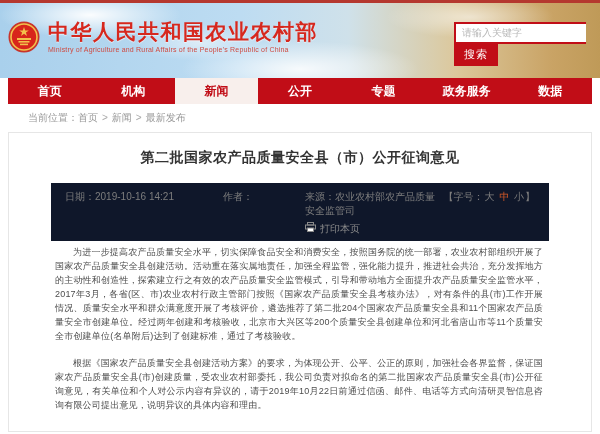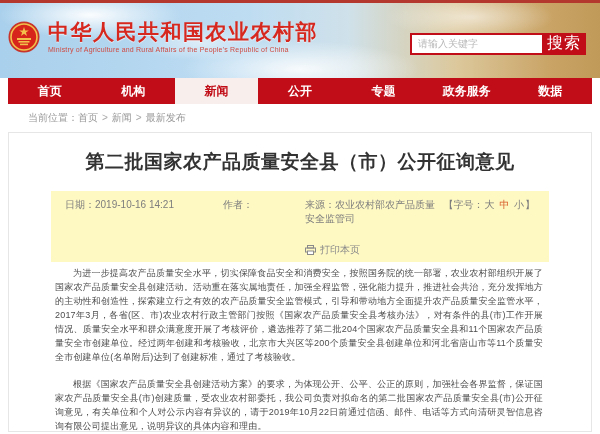--- a/index.html
+++ b/index.html
@@ -29,7 +29,7 @@
     text-shadow:0 1px 1px rgba(255,255,255,.6); line-height:24px;
   }
   .brand-en { color:#cf4a41; font-size:7px; letter-spacing:.2px; margin-top:2px; white-space:nowrap; }
-  .search { display:flex; margin-top:14px; }
+  .search { display:flex; margin-top:14px;flex-direction:column; }
   .search-input {
     width:132px; height:22px; border:2px solid #c10d17; border-right:none;
     padding:0 6px; font-size:10px; color:#555; outline:none; background:#fff;

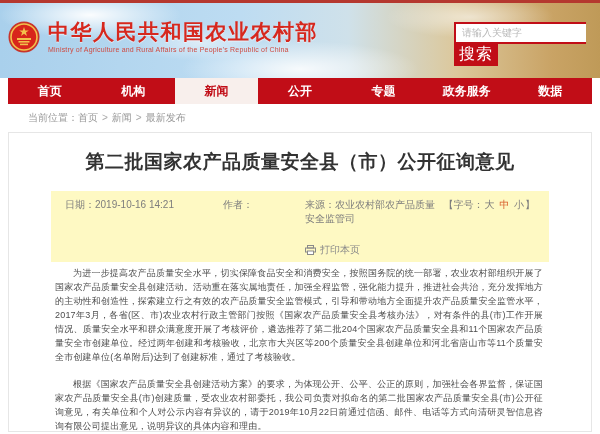--- a/index.html
+++ b/index.html
@@ -37,7 +37,7 @@
   .search-input::placeholder { color:#b9b9b9; }
   .search-btn {
     width:44px; height:22px; background:#c10d17; color:#fff; border:none;
-    font-size:16px; cursor:pointer; letter-spacing:1px;
+    font-size:11px; cursor:pointer; letter-spacing:1px;
   }
   
   .mainnav {

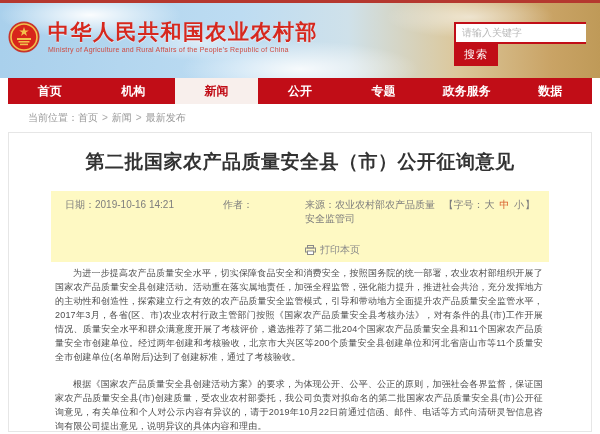--- a/index.html
+++ b/index.html
@@ -59,7 +59,7 @@
     padding-top:16px;
   }
   .article-title {
-    text-align:center; font-size:19px; font-weight:bold; color:#333;
+    text-align:center; font-size:14px; font-weight:bold; color:#333;
     letter-spacing:.5px; margin-bottom:16px;
   }
   .meta {

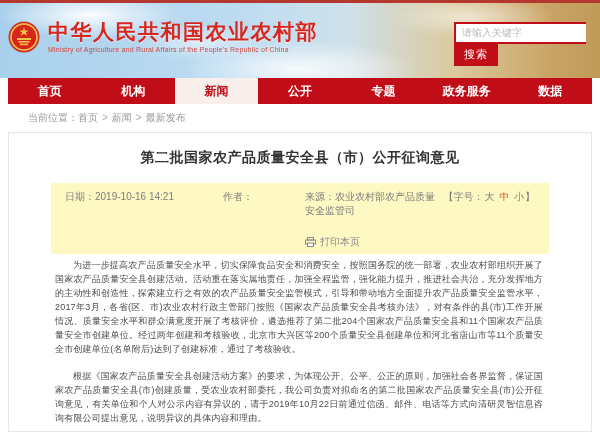--- a/index.html
+++ b/index.html
@@ -63,7 +63,7 @@
     letter-spacing:.5px; margin-bottom:16px;
   }
   .meta {
-    margin:0 42px; background:#fef9c3; padding:7px 14px 5px; display:flex;
+    margin:0 42px; background:#0f172a; padding:7px 14px 5px; display:flex;
     font-size:10px; color:#7d7d7d; align-items:flex-start;
   }
   .meta-date { width:158px; flex:0 0 auto; }

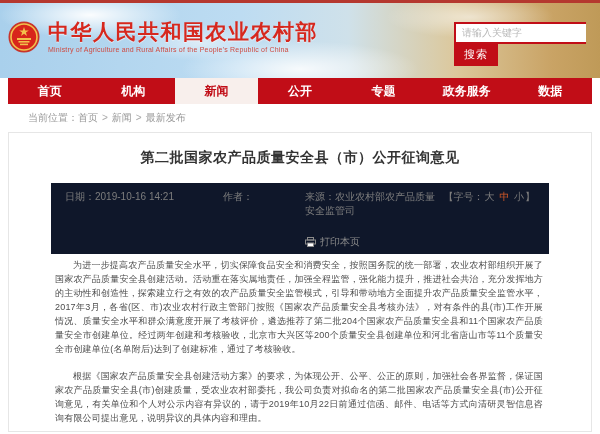--- a/index.html
+++ b/index.html
@@ -69,7 +69,7 @@
   .meta-date { width:158px; flex:0 0 auto; }
   .meta-author { width:82px; flex:0 0 auto; }
   .meta-source { flex:1 1 auto; }
-  .print-row { margin-top:17px; display:flex; align-items:center; color:#8a8a8a; cursor:pointer; }
+  .print-row { margin-top:4px; display:flex; align-items:flex-start; color:#8a8a8a; cursor:pointer; }
   .print-row svg { margin-right:4px; }
   .meta-fontsize { flex:0 0 auto; white-space:nowrap; }
   .meta-fontsize a { color:#7d7d7d; text-decoration:none; cursor:pointer; margin:0 1px; }

